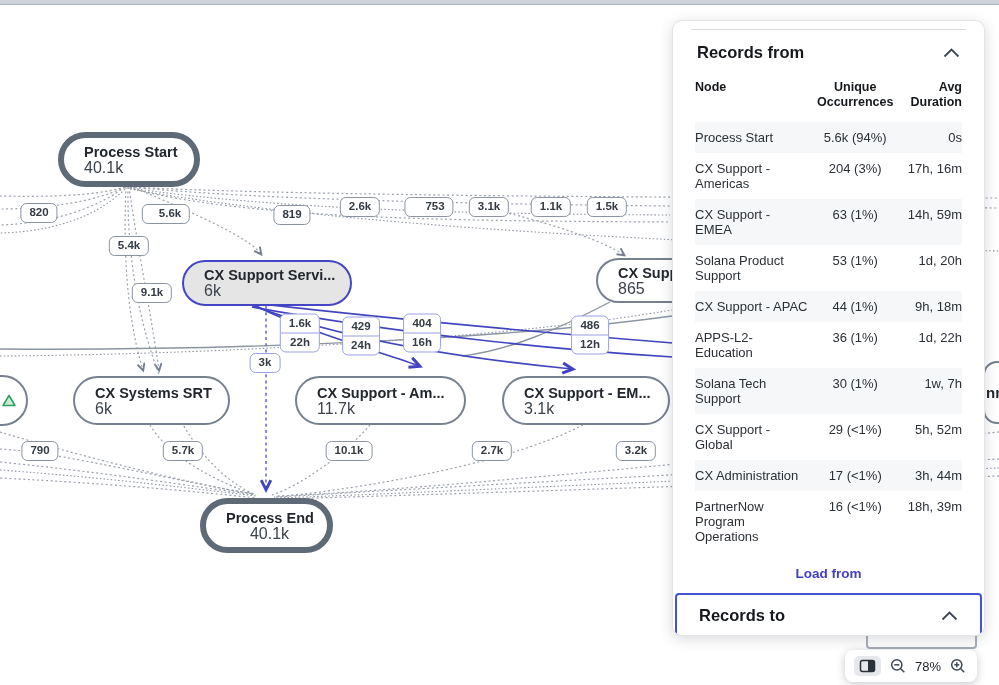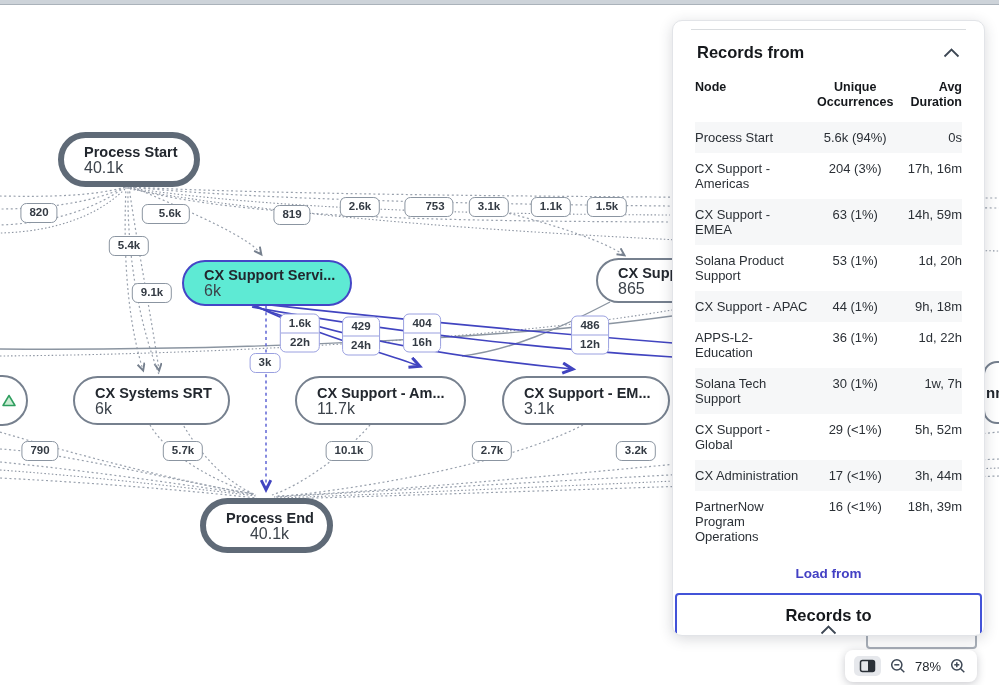--- a/index.html
+++ b/index.html
@@ -32,7 +32,7 @@
     font-weight:700; color:#22272e; white-space:nowrap; line-height:17px; }
   .node .ncount { font-size:16px; font-weight:400; color:#3c434b; line-height:14px; }
   .node.heavy { border-width:6px; border-color:#5f6a77; border-radius:32px; }
-  .node.selected { border-color:#4446c6; background:#5eead4; }
+  .node.selected { border-color:#4446c6; background:#e5e5e5; }
 
   
   #panel { position:absolute; left:672px; top:16px; width:313px; height:616px;

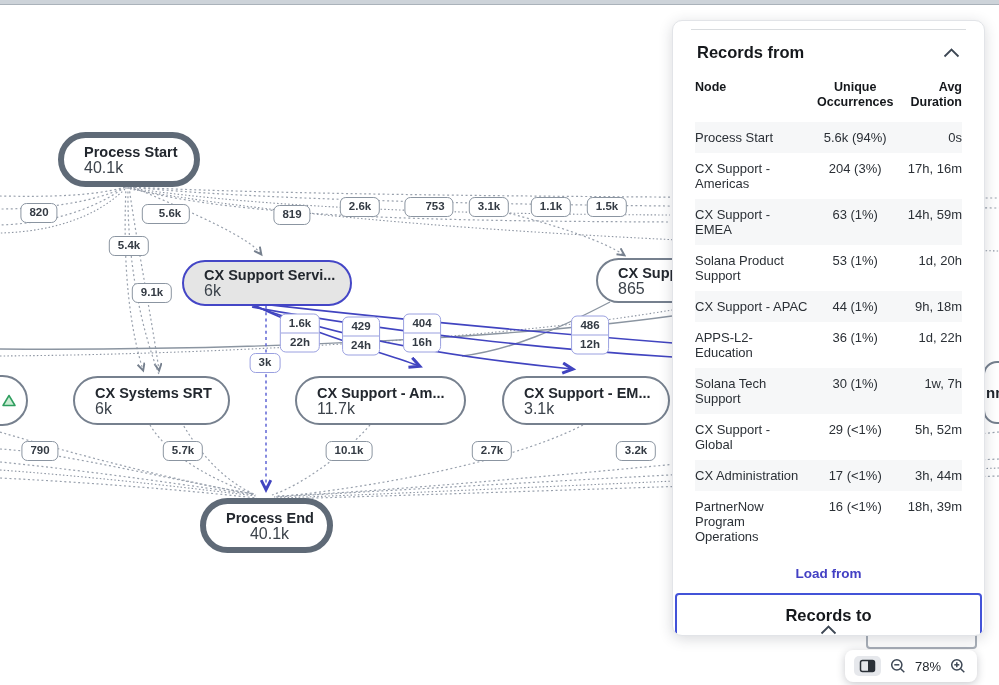--- a/index.html
+++ b/index.html
@@ -44,7 +44,7 @@
   .sec-title { font-size:16.5px; font-weight:700; color:#15181c; }
   .focus-box { border:2px solid #4353d8; border-radius:4px; margin:2px -20px 4px;
     padding:2px 20px; }
-  .focus-box .sec-header { padding:9px 2px 8px;flex-direction:column; }
+  .focus-box .sec-header { padding:9px 2px 8px; }
 
   .tbl-head { display:flex; font-size:12.5px; font-weight:700; color:#15181c;
     padding:8px 0 12px; line-height:15px; }

